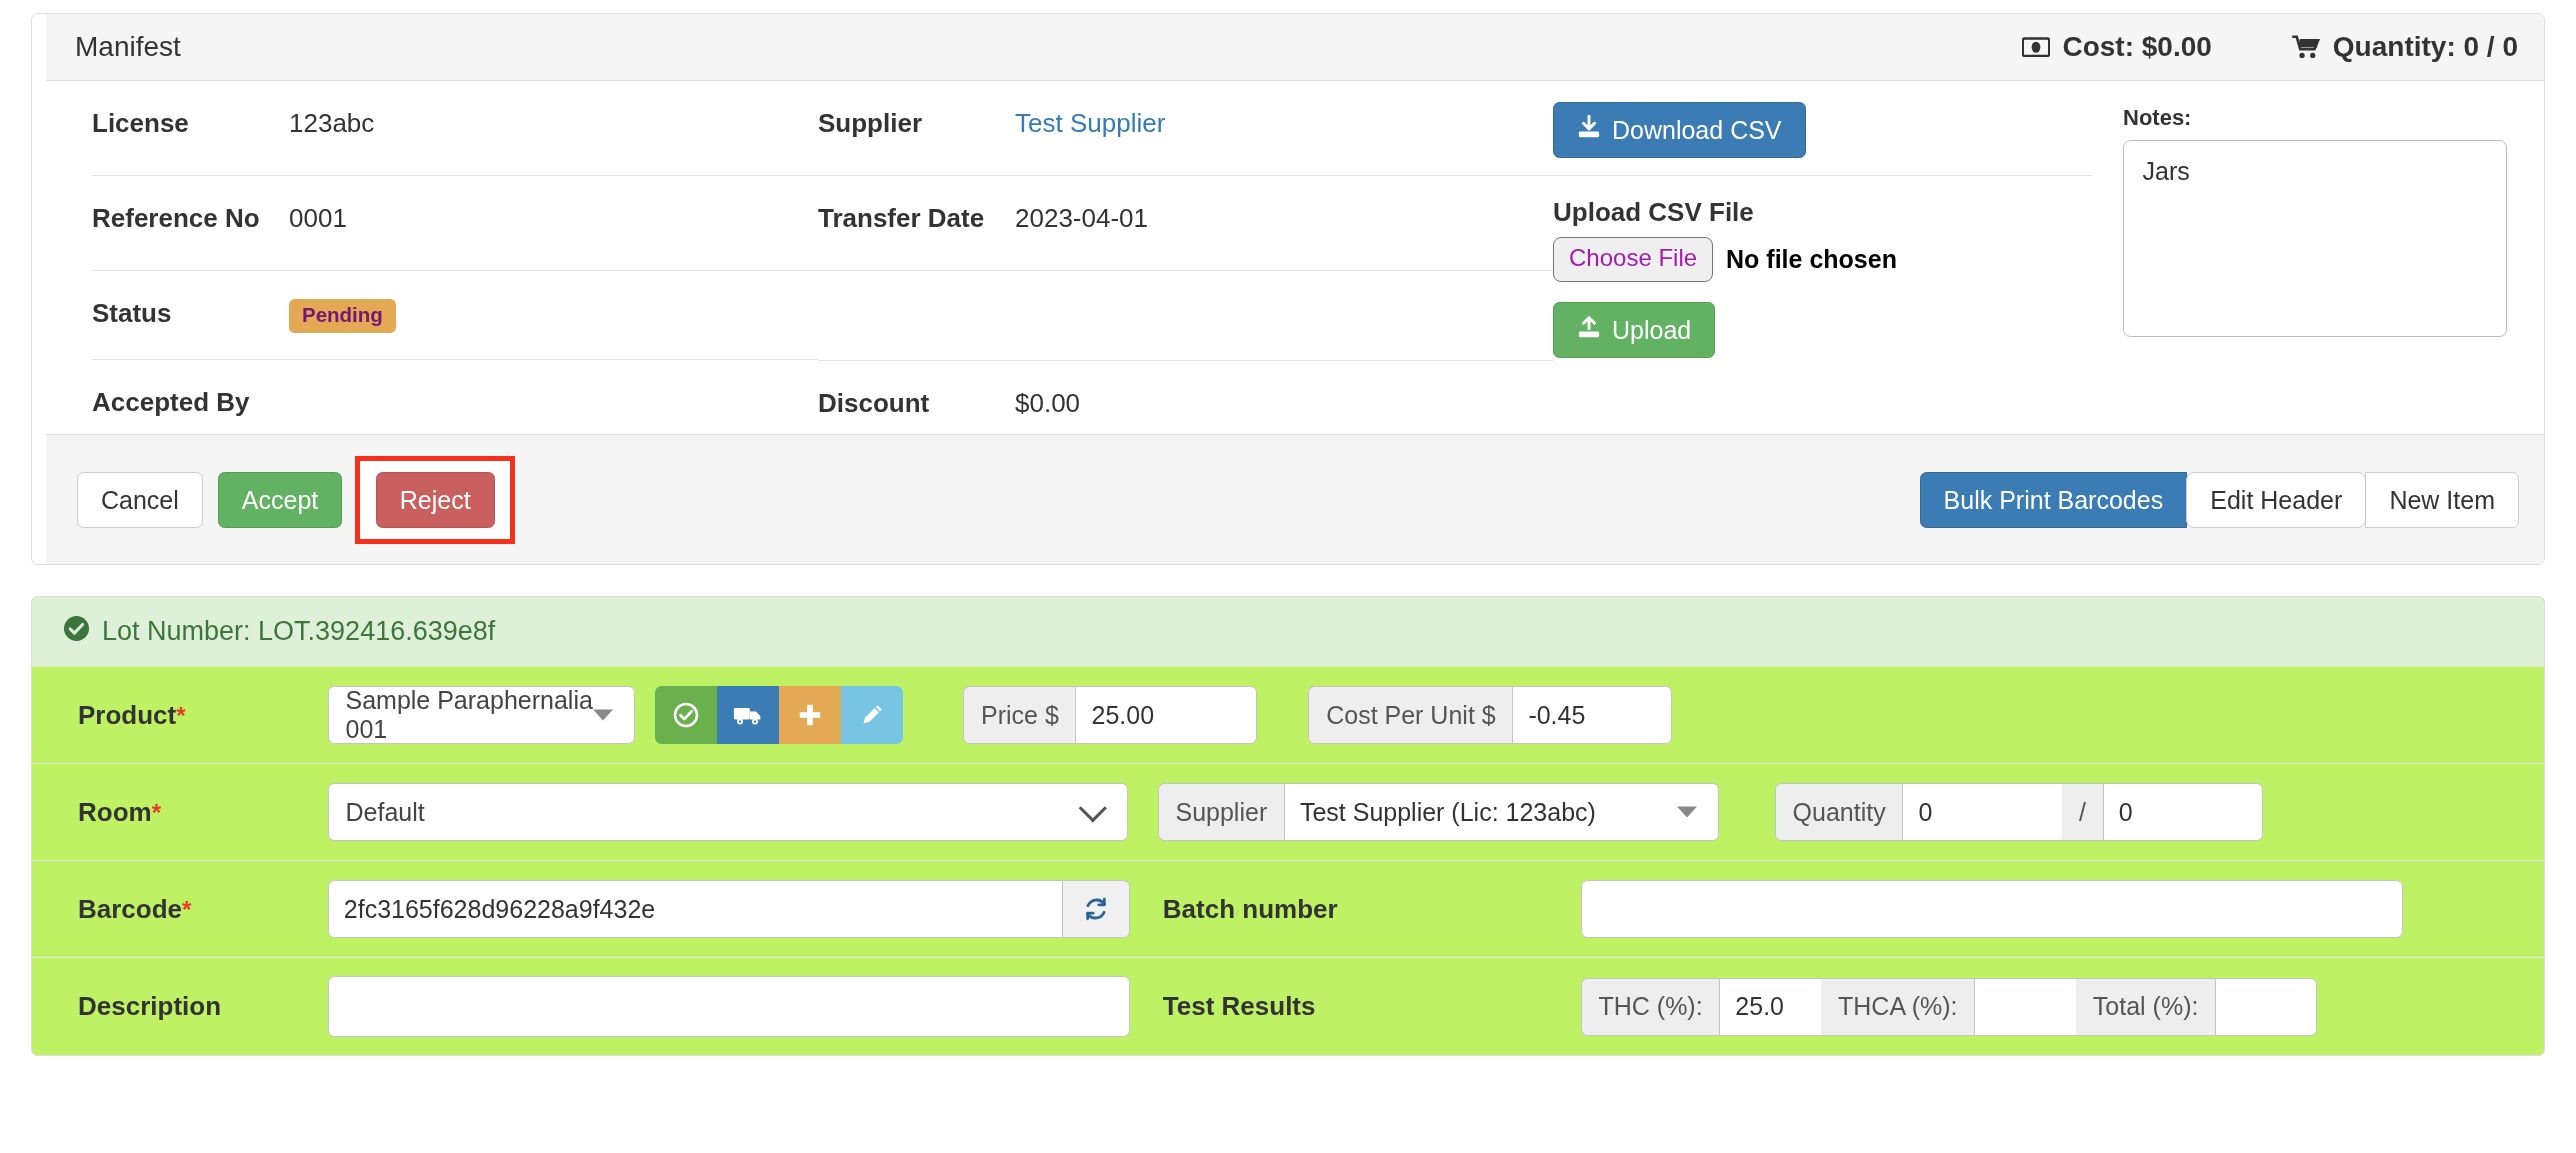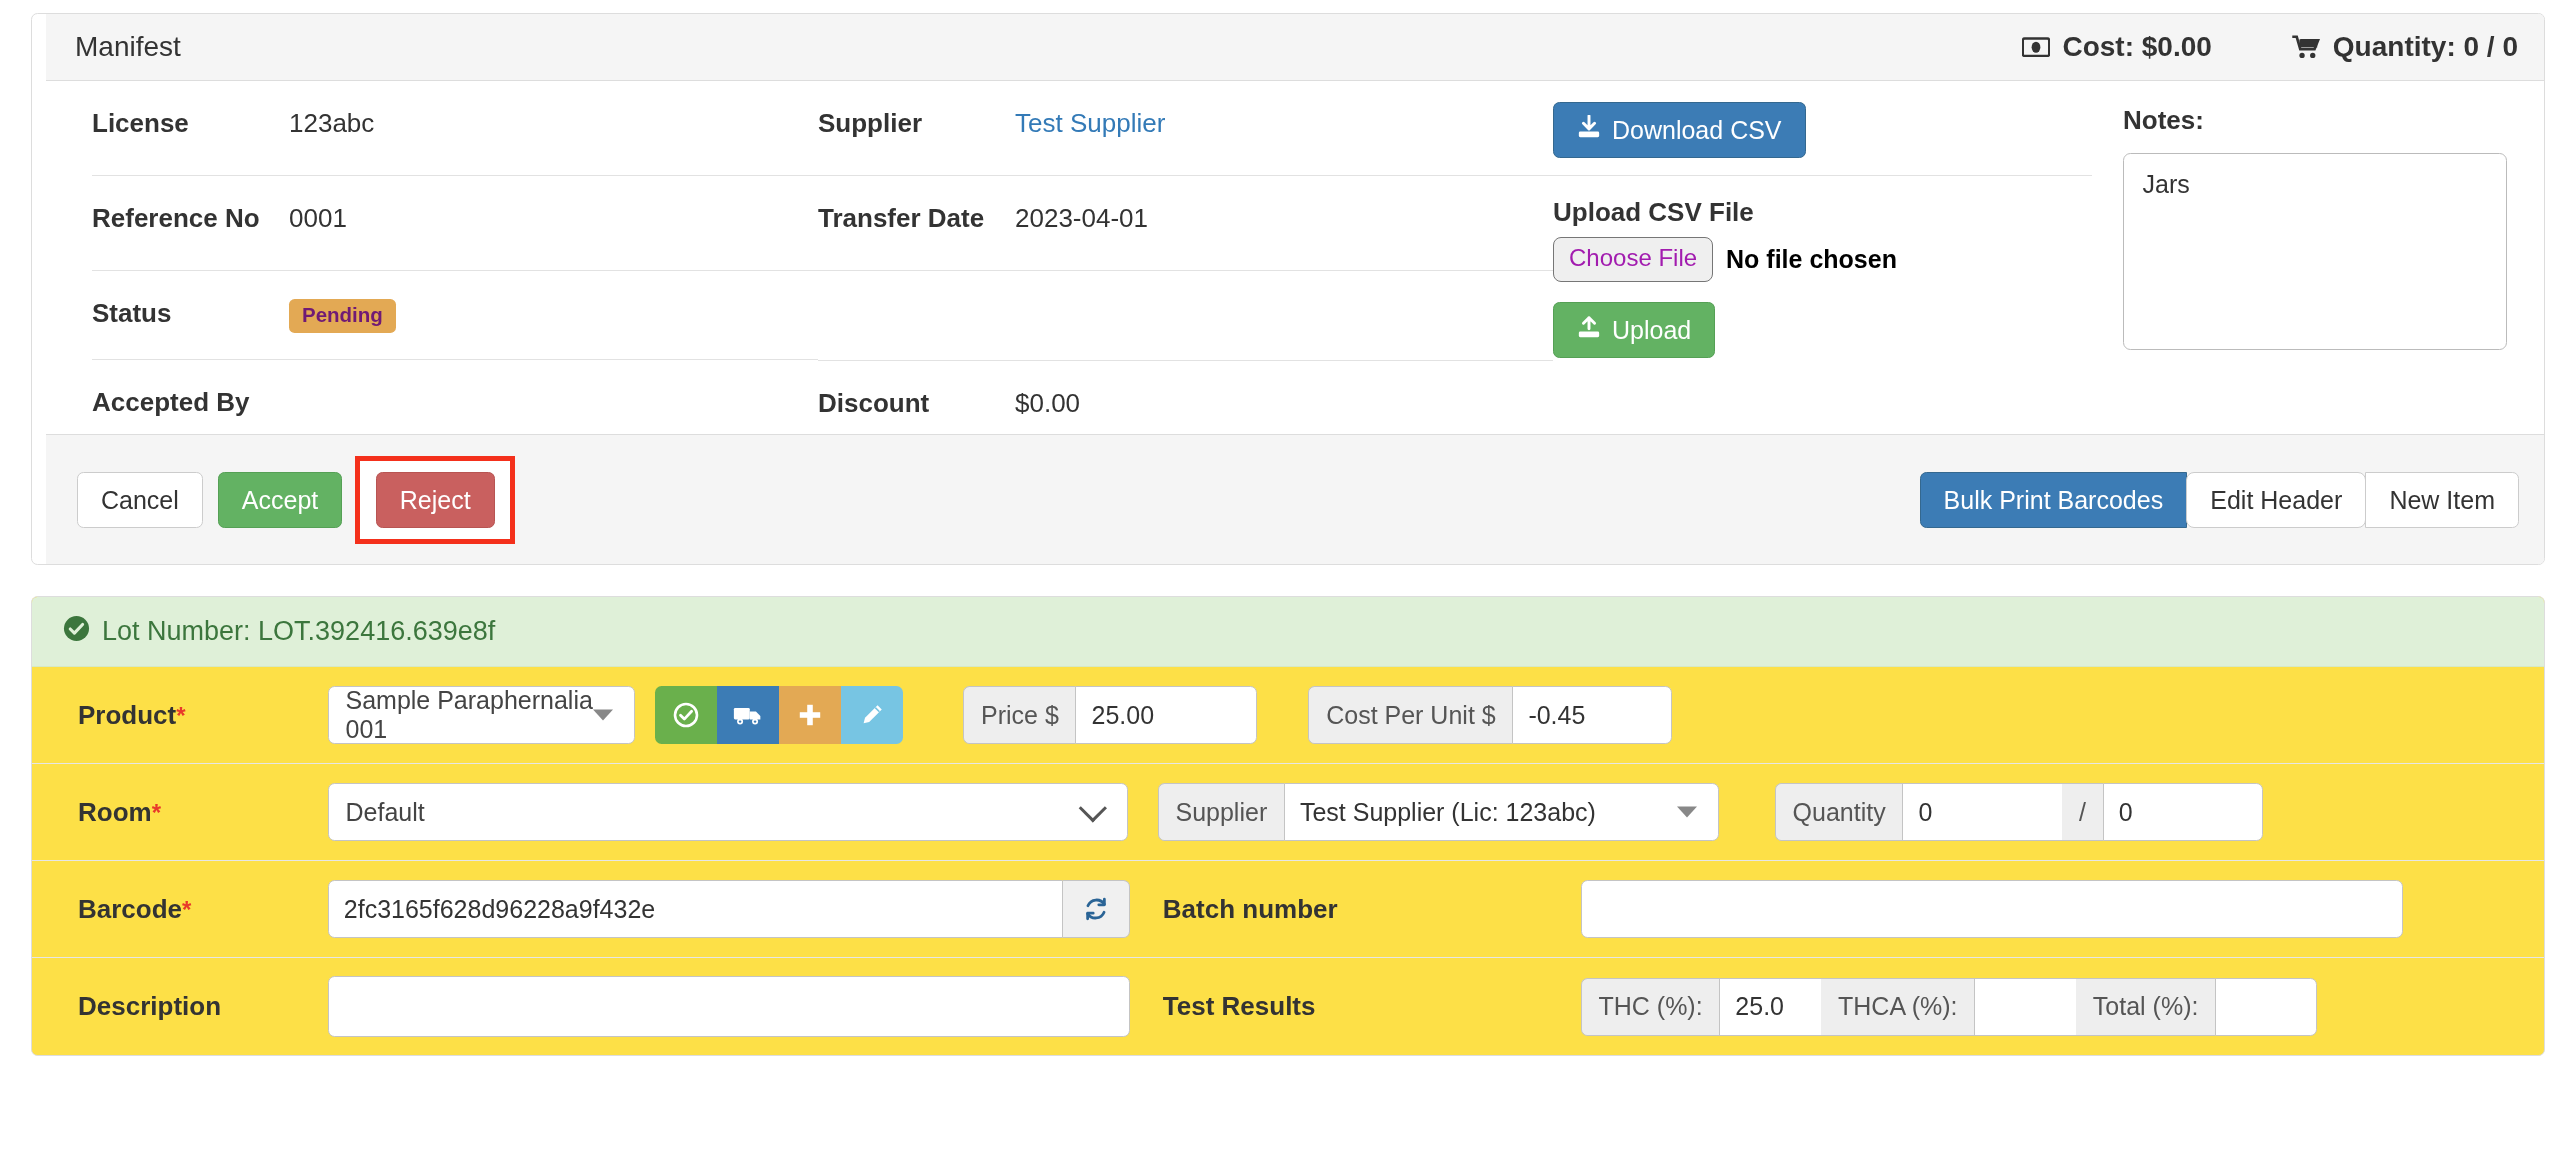--- a/index.html
+++ b/index.html
@@ -133,8 +133,8 @@
   .file-none { font-size: 25px; color: #000000; font-weight: bold; }
 
   .notes-label {
-    font-weight: bold; font-size: 26px; color: #333333;
-    margin-bottom: 17px;
+    font-weight: bold; font-size: 22px; color: #333333;
+    margin-bottom: 9px;
   }
   .notes-box {
     width: 100%;

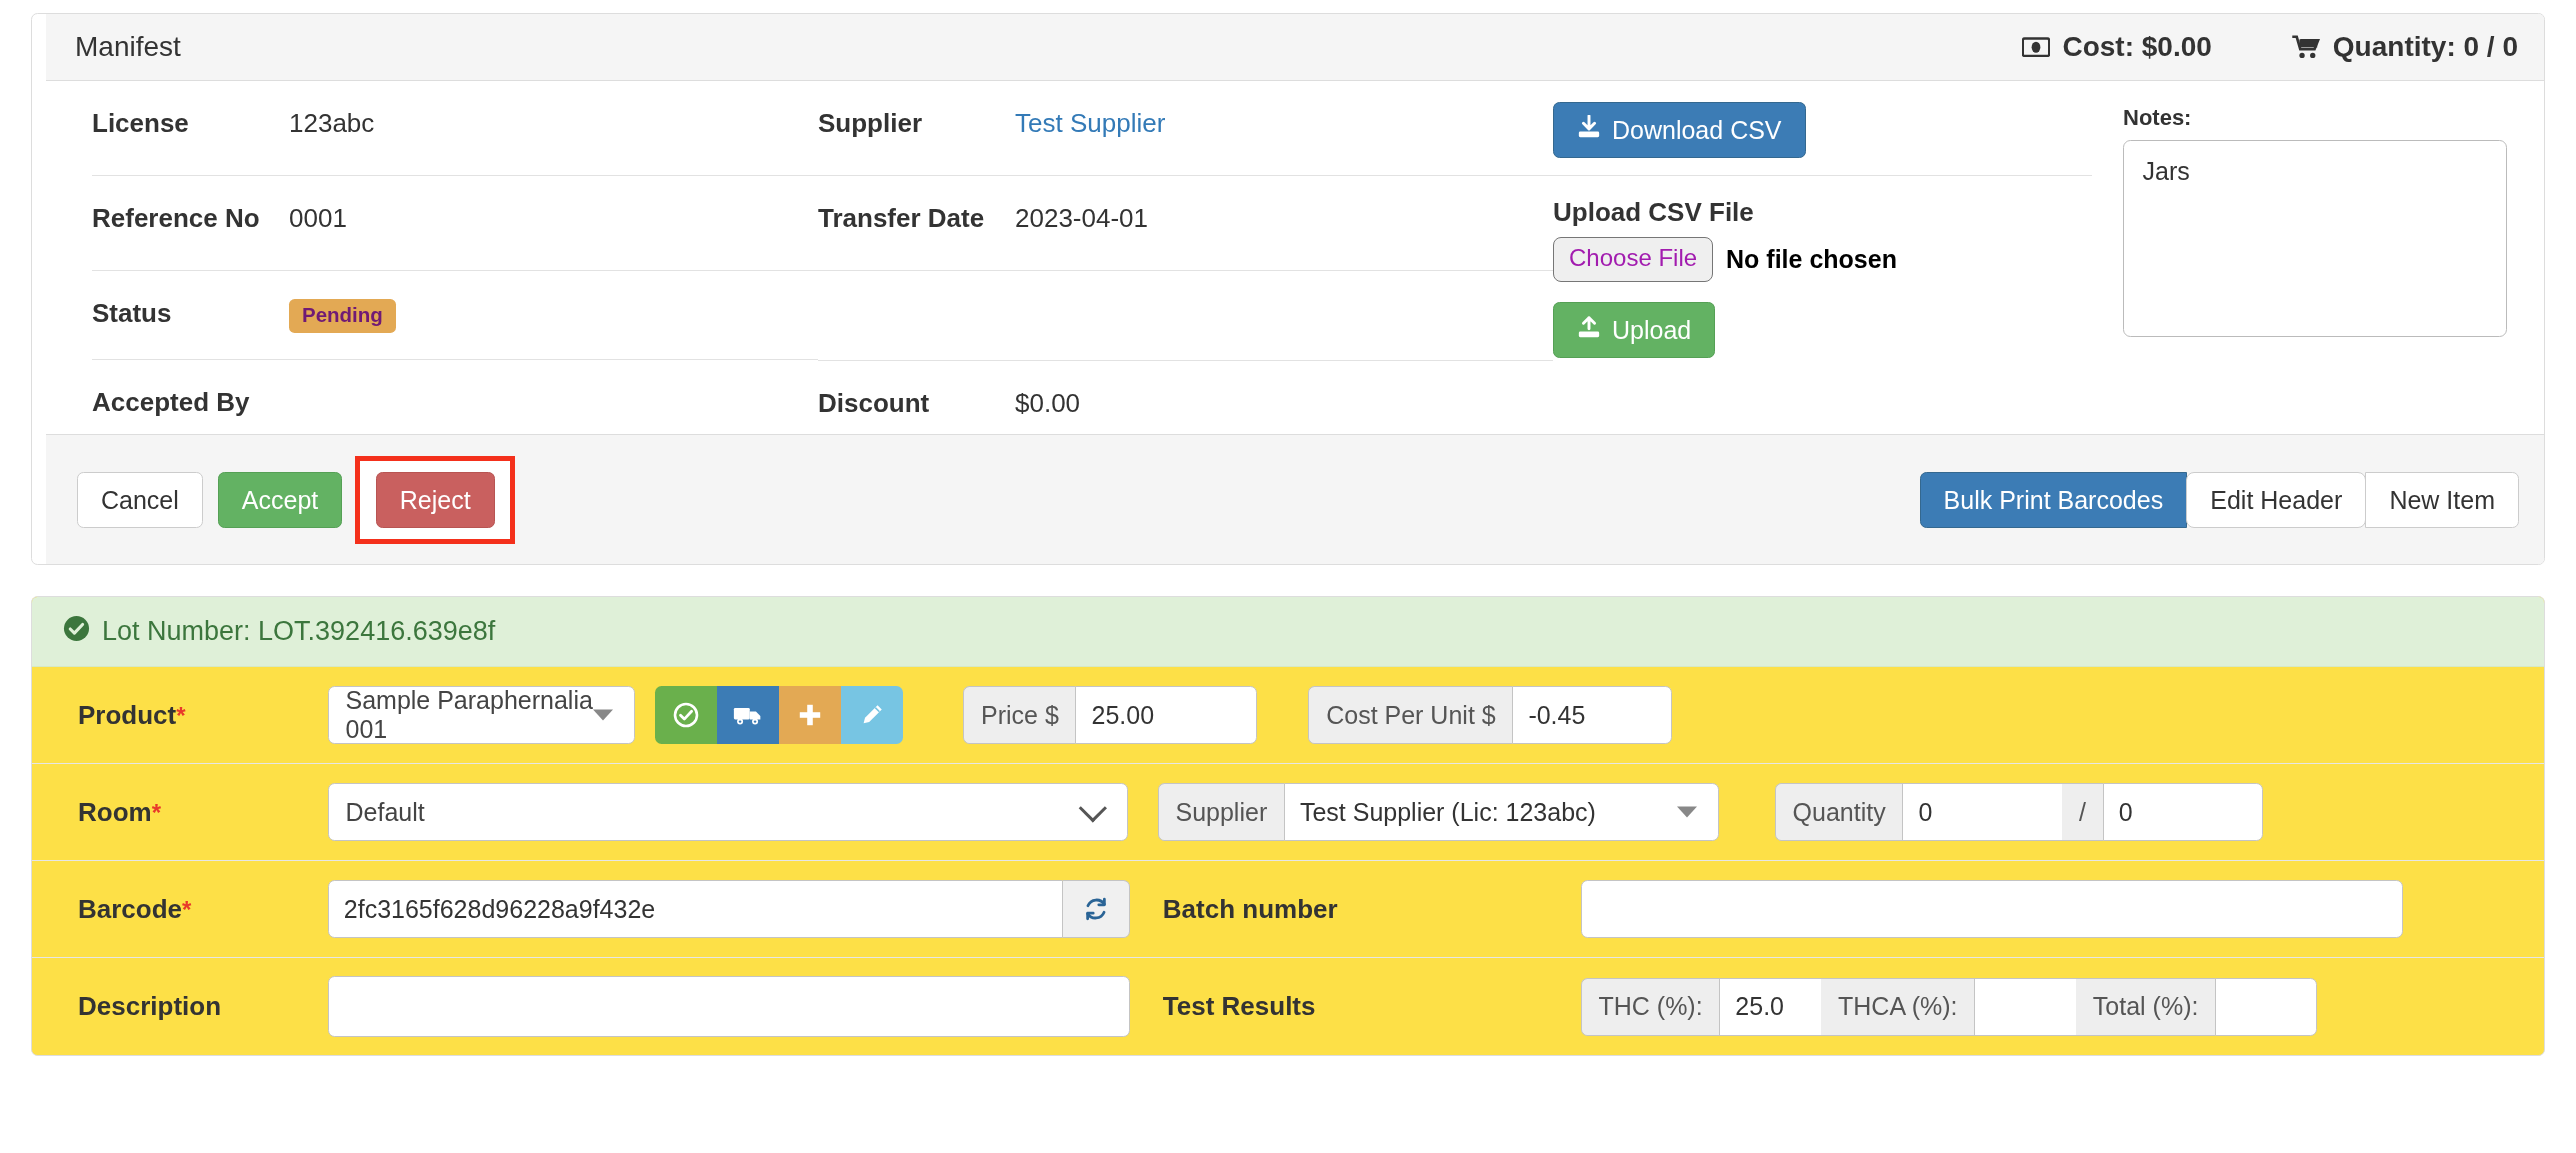--- a/index.html
+++ b/index.html
@@ -187,7 +187,7 @@
     border: 0.9px solid #dddddd;
     border-radius: 6.5px;
     margin-top: 31px;
-    background: #fde047;
+    background: #bef264;
     overflow: hidden;
   }
   .lot-head {

